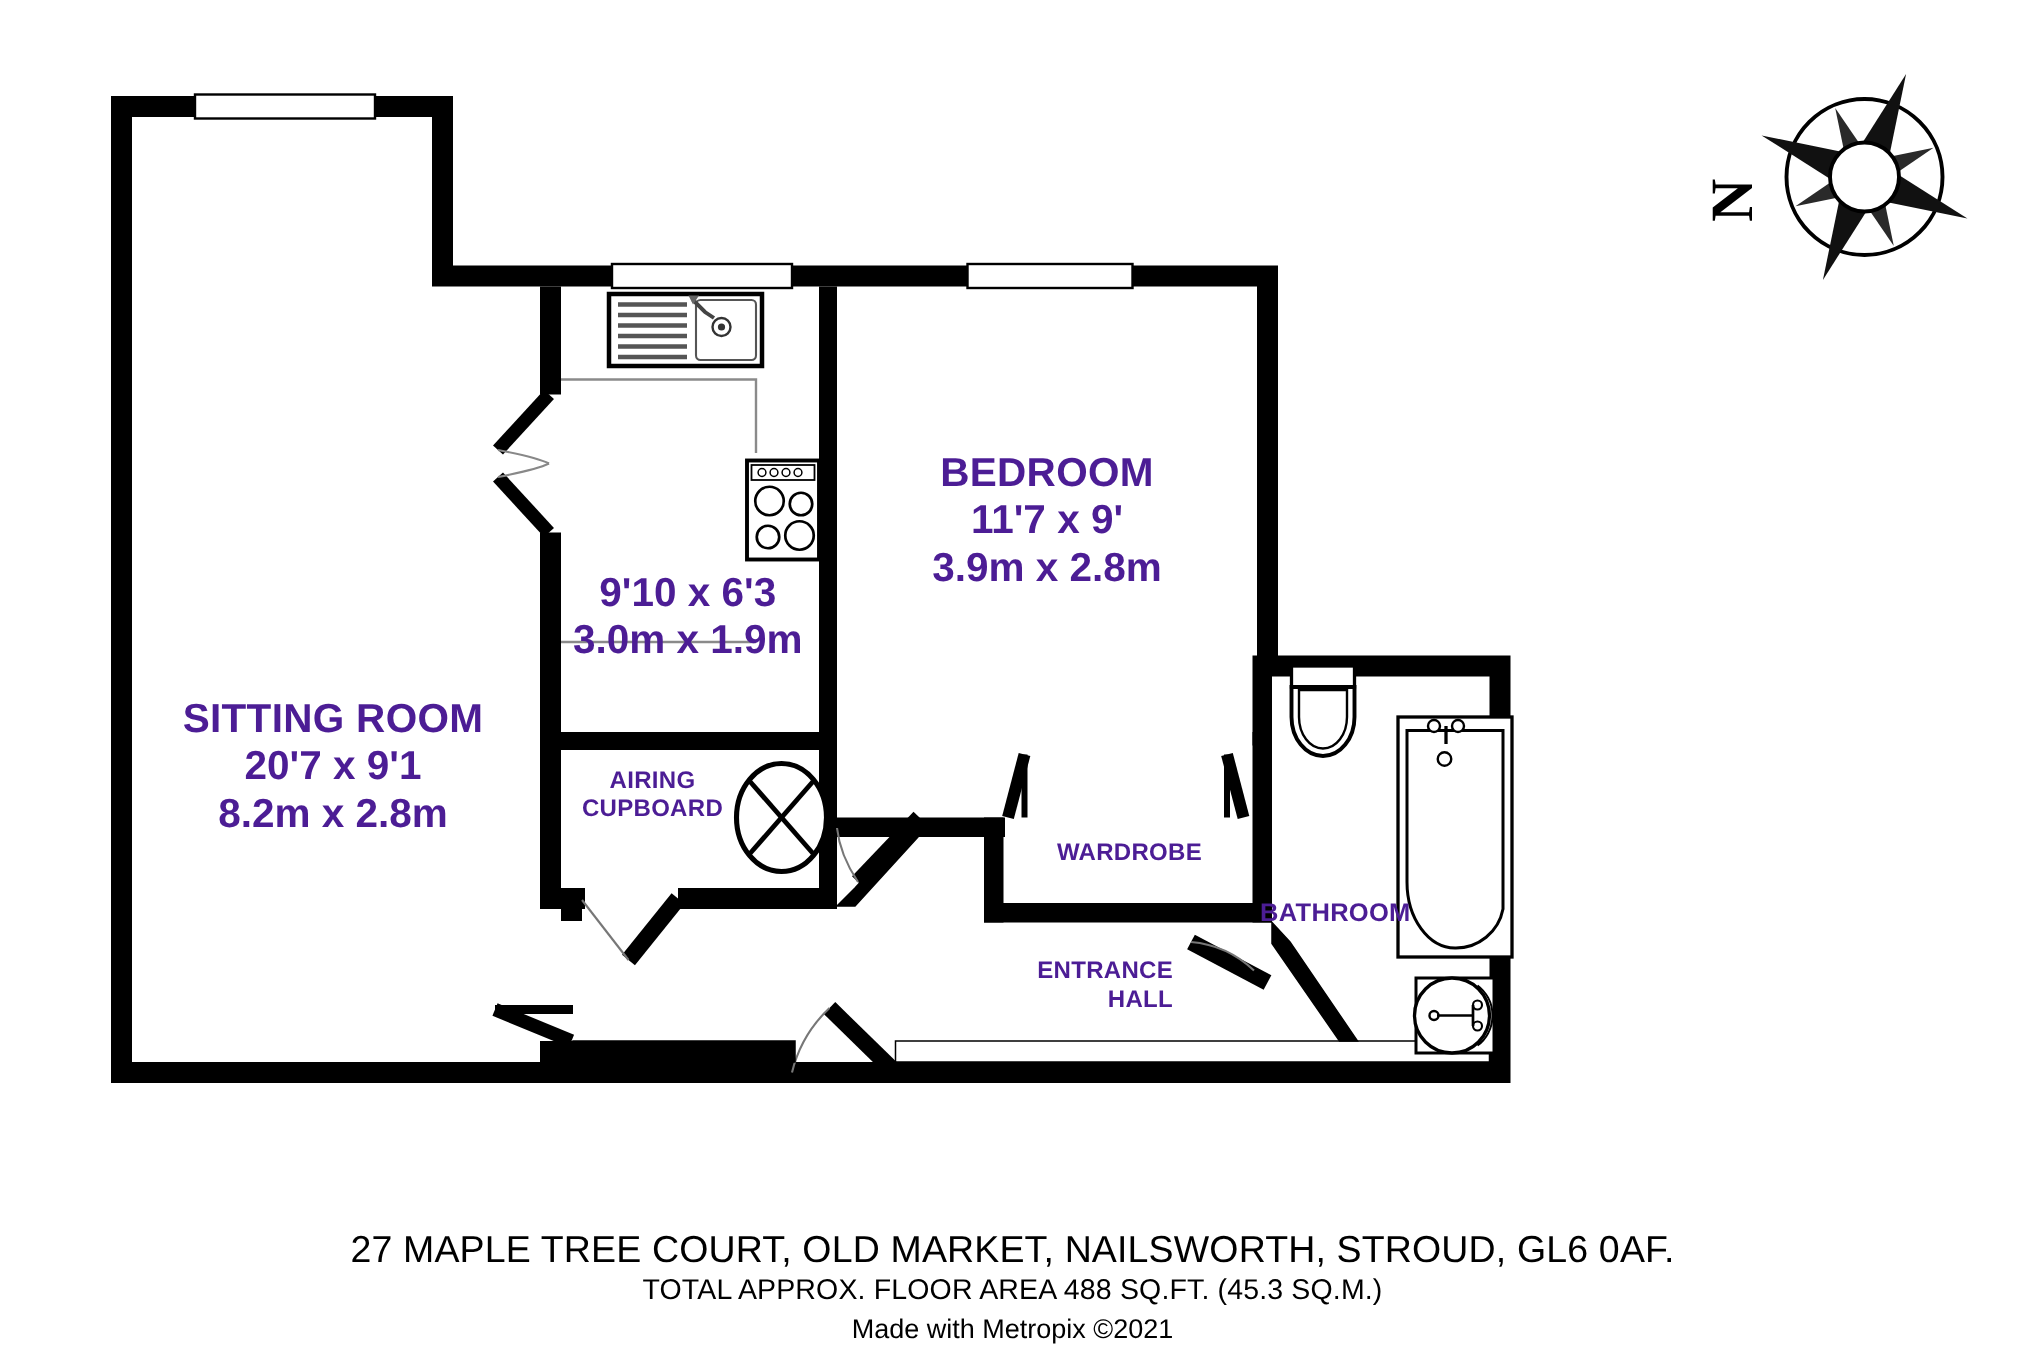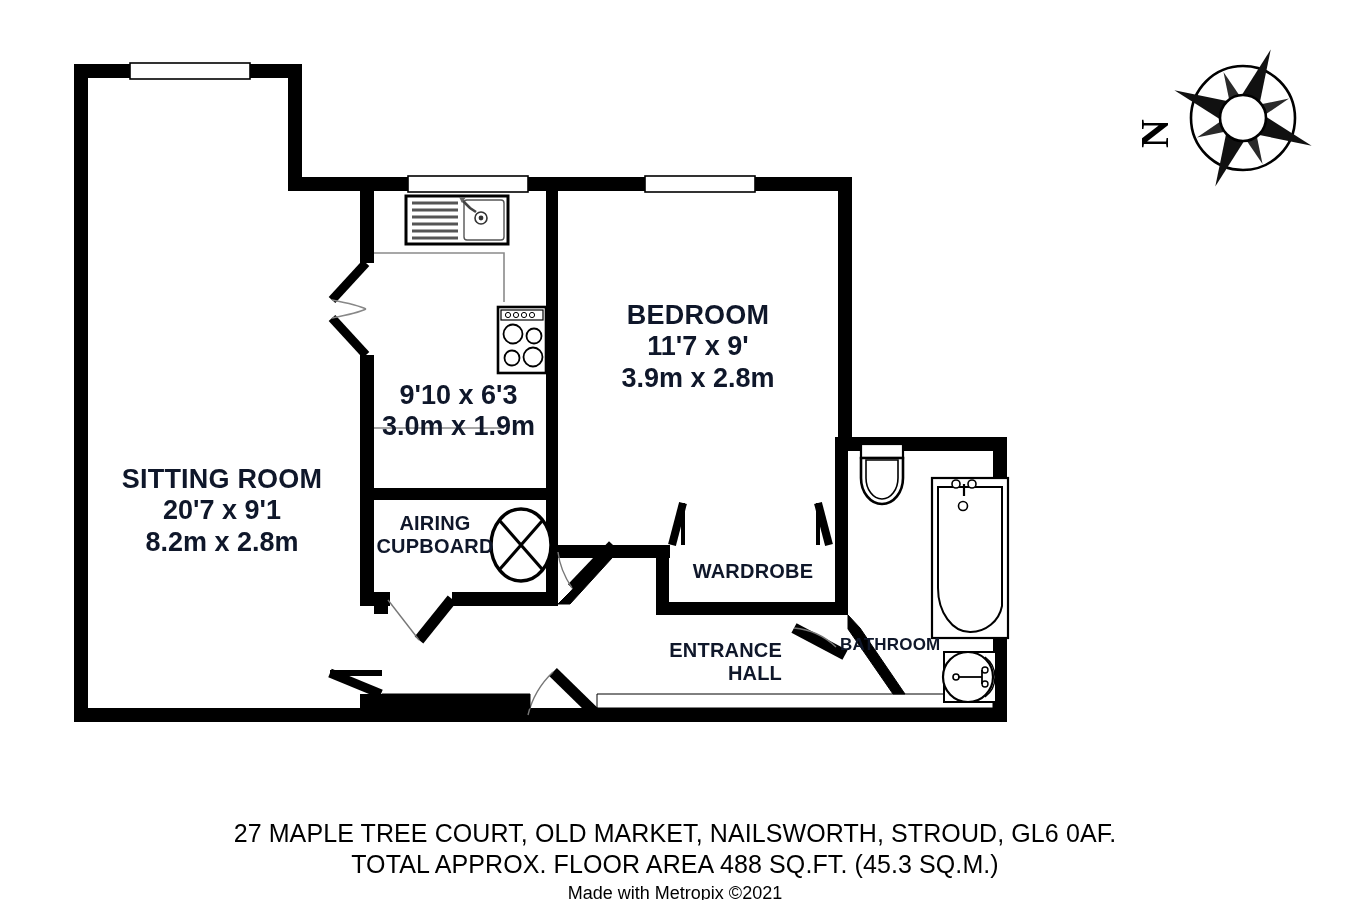--- a/index.html
+++ b/index.html
@@ -33,7 +33,7 @@
     text-align: center;
     font-family: "Liberation Sans", sans-serif;
     font-weight: bold;
-    color: #0f172a;
+    color: #4c1d95;
     line-height: 1.16;
     white-space: nowrap;
     user-select: none;

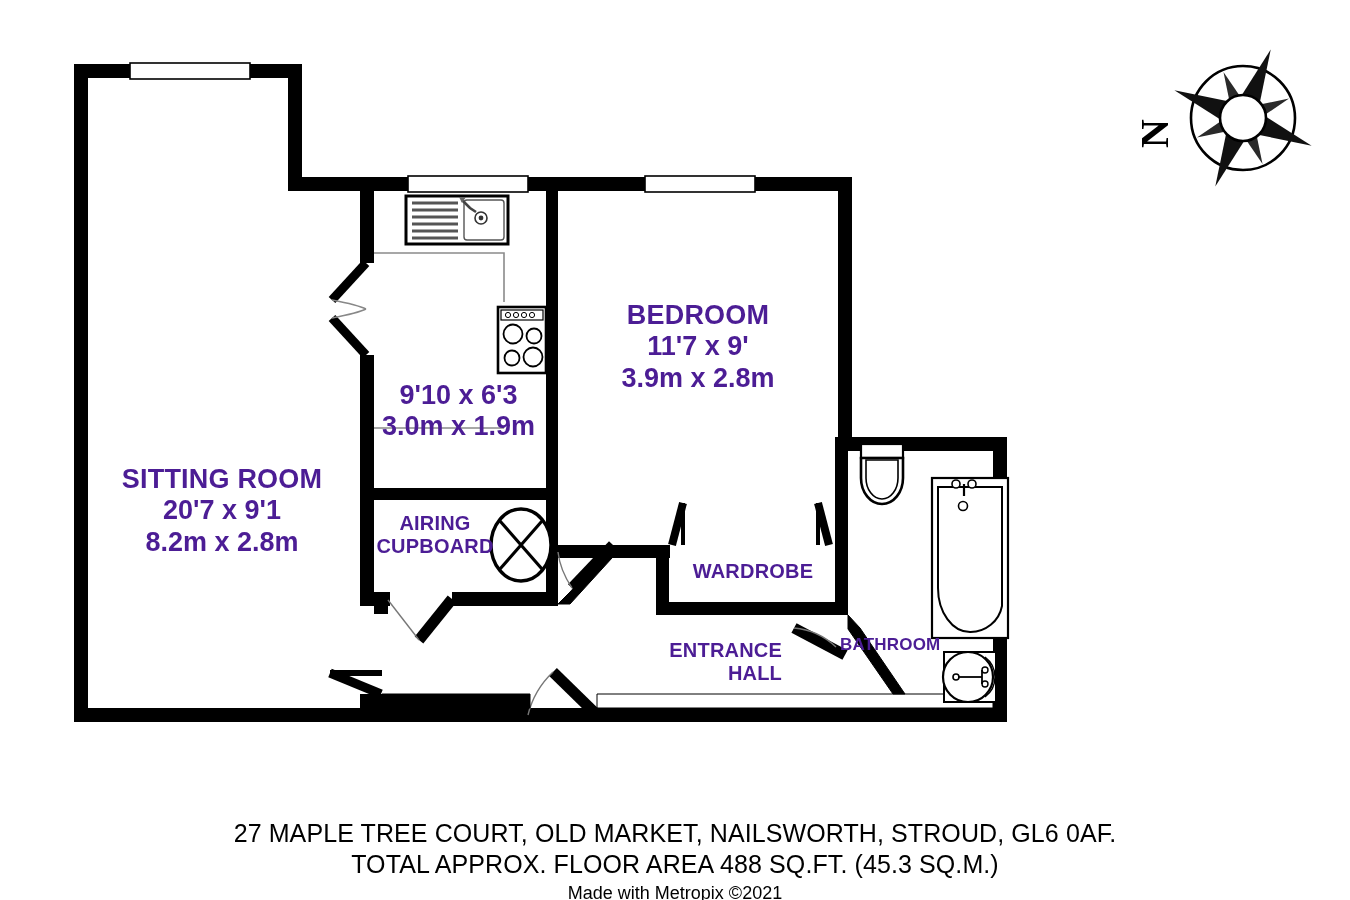--- a/index.html
+++ b/index.html
@@ -52,7 +52,7 @@
     font-size: 27px;
   }
   .label-small .rl-name {
-    font-size: 20px;
+    font-size: 16px;
   }
   .label-tiny .rl-name {
     font-size: 17px;

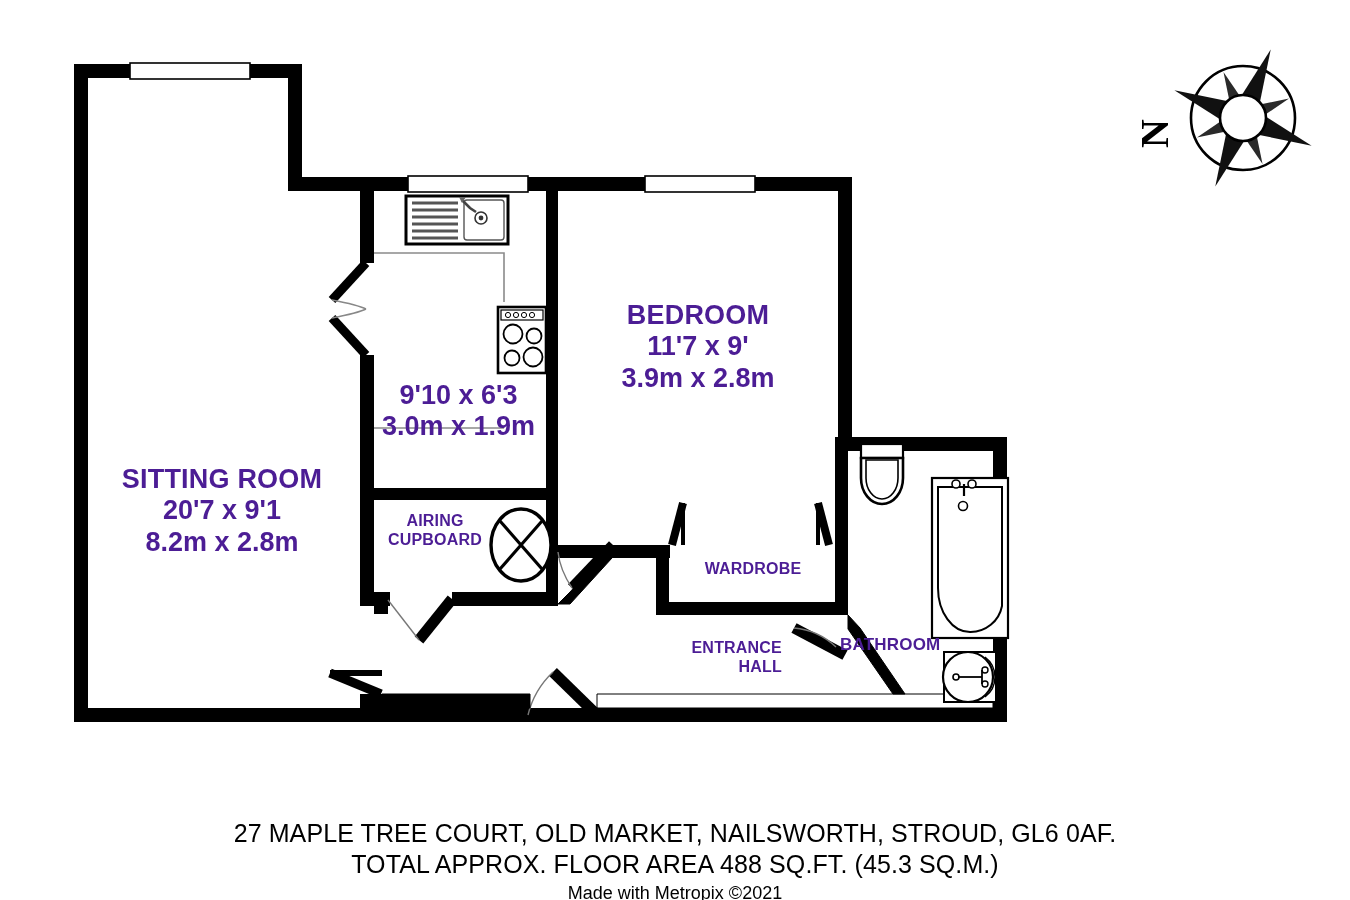--- a/index.html
+++ b/index.html
@@ -57,7 +57,6 @@
   .label-tiny .rl-name {
     font-size: 17px;
     font-weight: bold;
-    margin-top: 36px;
   }
   #caption-block {
     position: absolute;

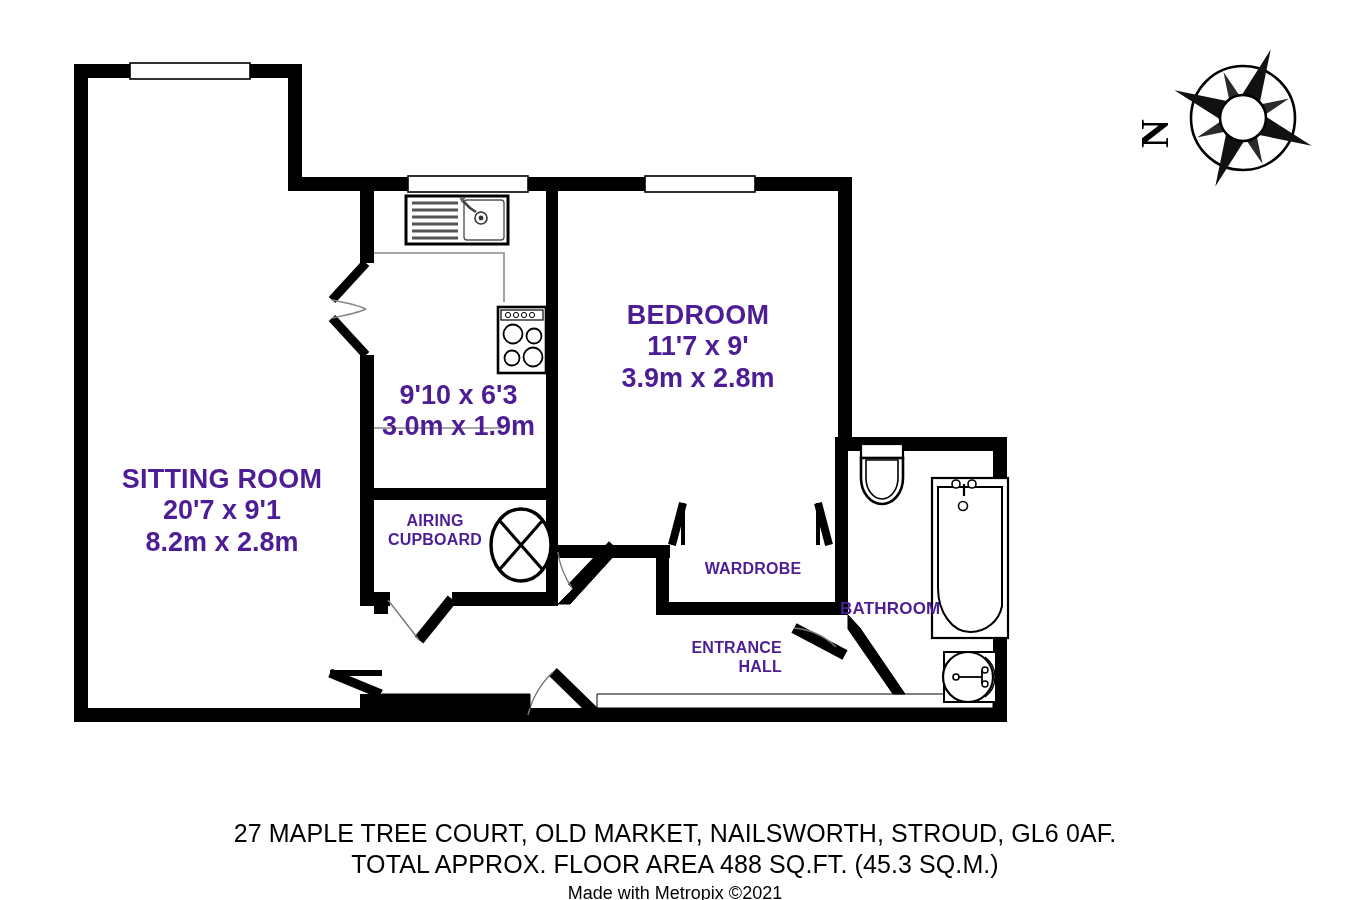--- a/index.html
+++ b/index.html
@@ -76,7 +76,7 @@
   }
   #caption-block .cap-area {
     display: block;
-    font-size: 25px;
+    font-size: 19px;
     line-height: 1.24;
     letter-spacing: 0.1px;
   }

